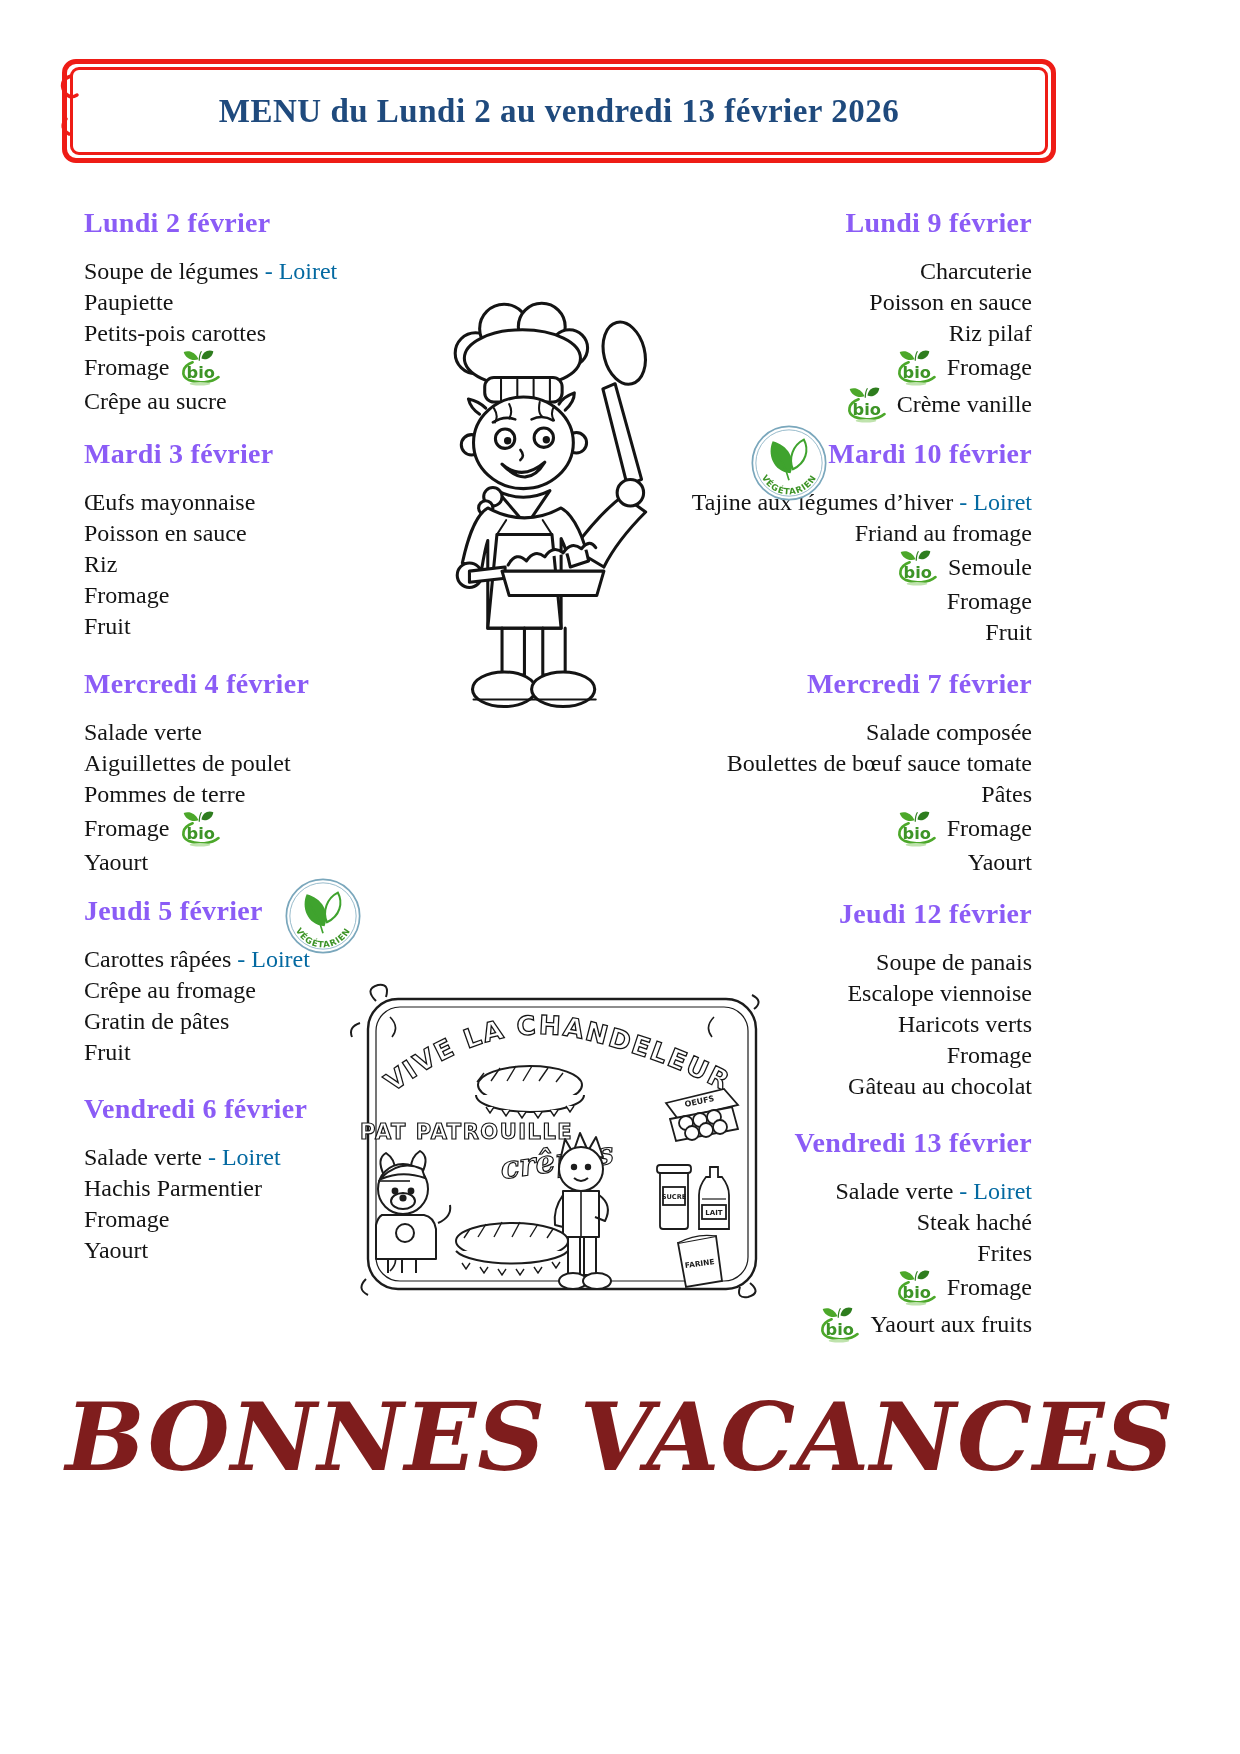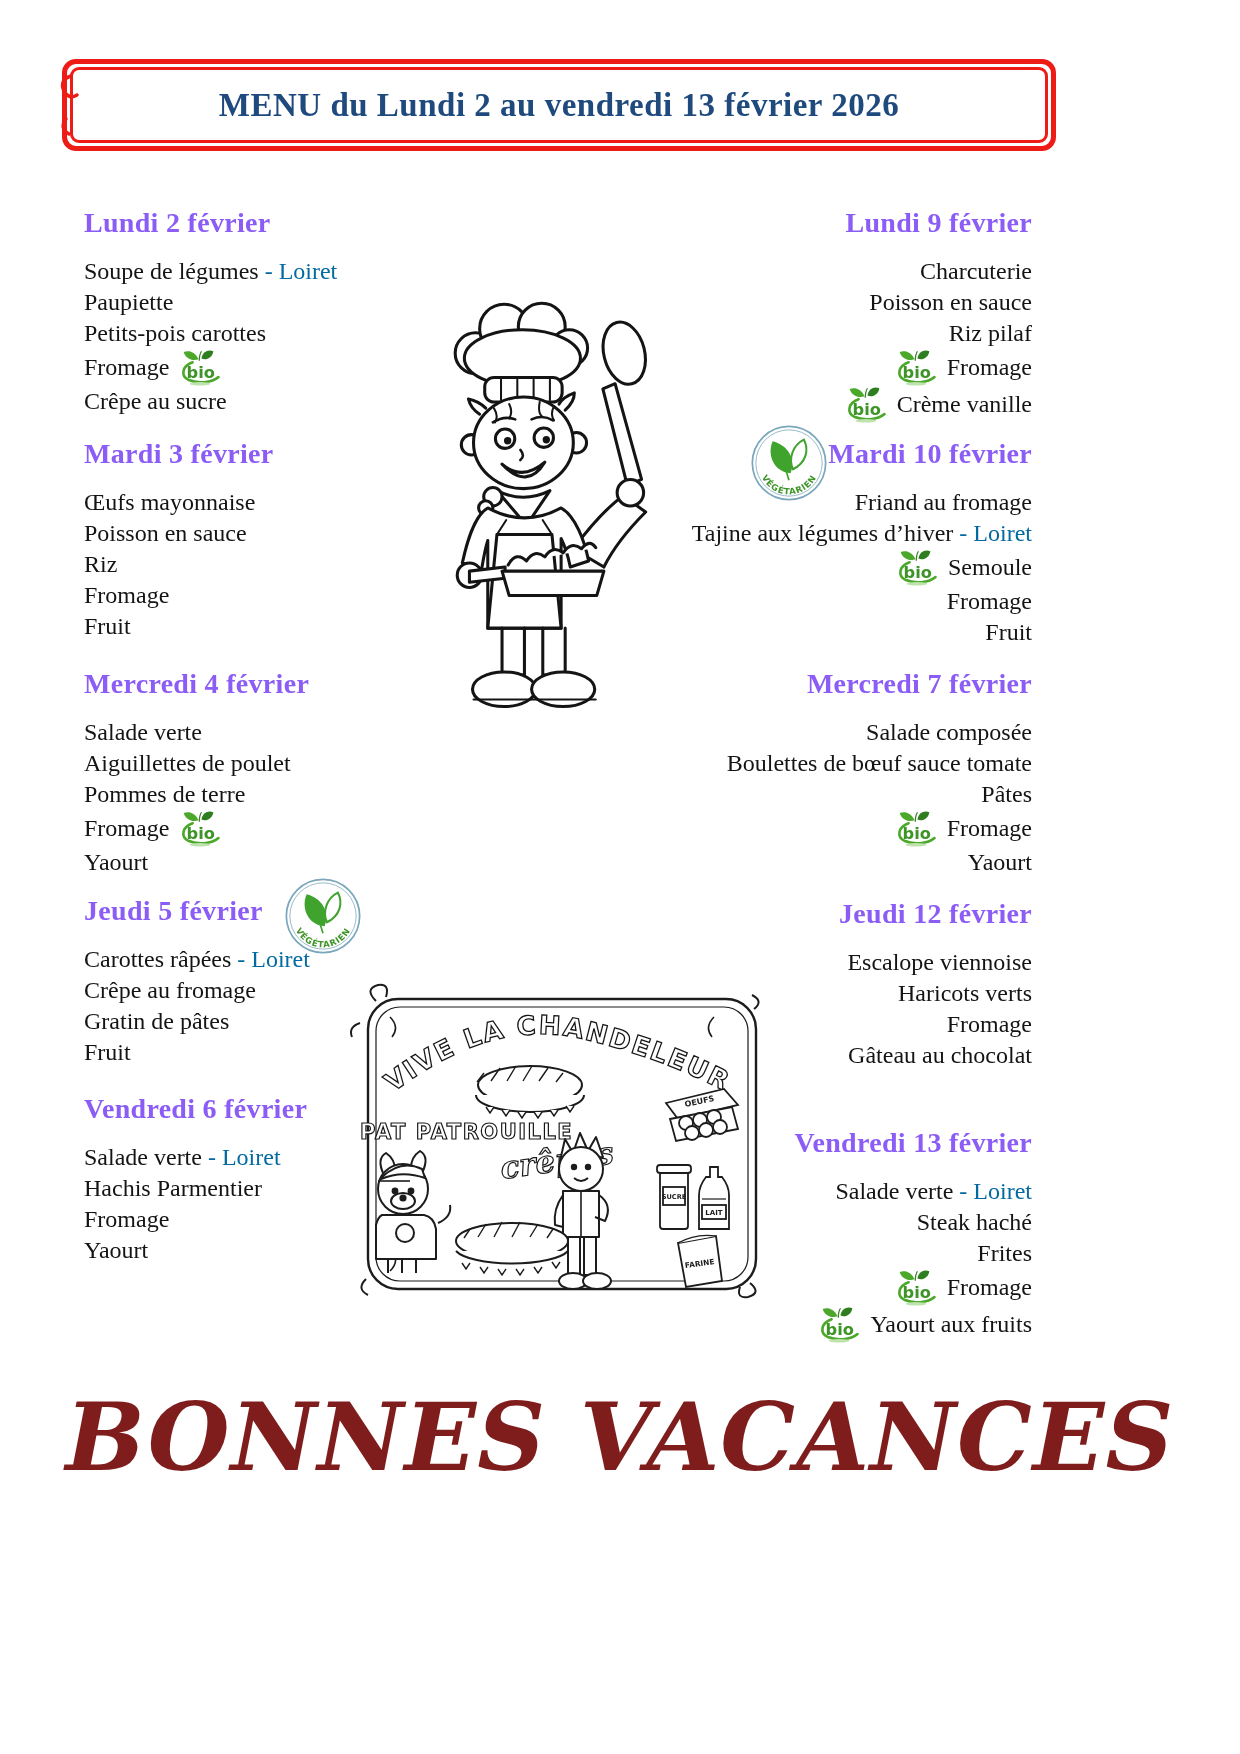--- a/index.html
+++ b/index.html
@@ -7,7 +7,7 @@
         font-family:"Liberation Serif",serif;overflow:hidden;}
 
   
-  .title-box{position:absolute;left:62px;top:59px;width:994px;height:92px;
+  .title-box{position:absolute;left:62px;top:59px;width:994px;height:104px;
              border:5px solid #ee1c16;border-radius:14px;box-sizing:border-box;}
   .title-inner{position:absolute;left:3px;top:3px;right:3px;bottom:3px;
                border:3px solid #ee1c16;border-radius:9px;

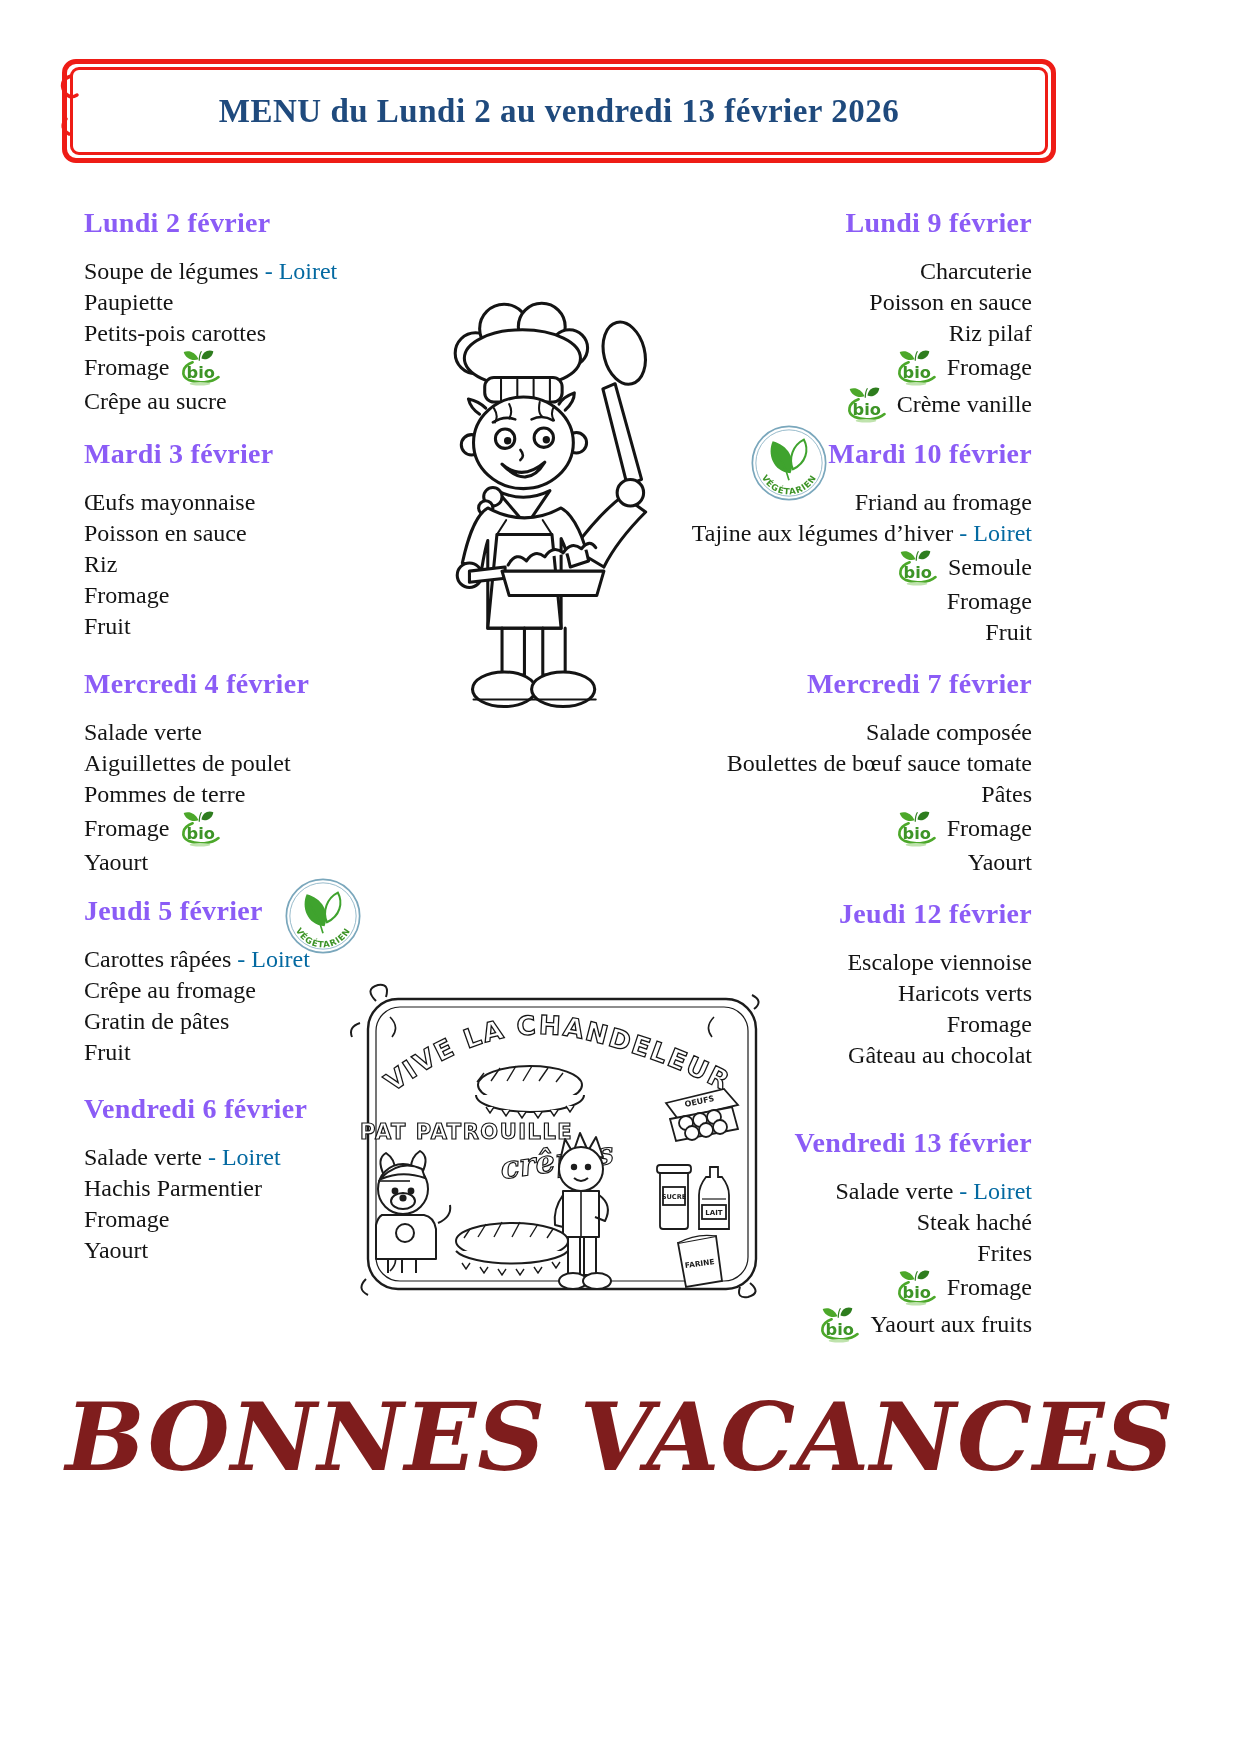--- a/index.html
+++ b/index.html
@@ -140,8 +140,8 @@
         <use href="#veg-sym"></use>
       </svg>
     <h2>Mardi 10 février</h2>
+    <div class="item"><span>Tajine aux légumes d’hiver</span><span class="origin"> - Loiret</span></div>
     <div class="item"><span>Friand au fromage</span></div>
-    <div class="item"><span>Tajine aux légumes d’hiver</span><span class="origin"> - Loiret</span></div>
     <div class="item"><svg class="bio">
           <use href="#bio-sym"></use>
         </svg><span>Semoule</span></div>

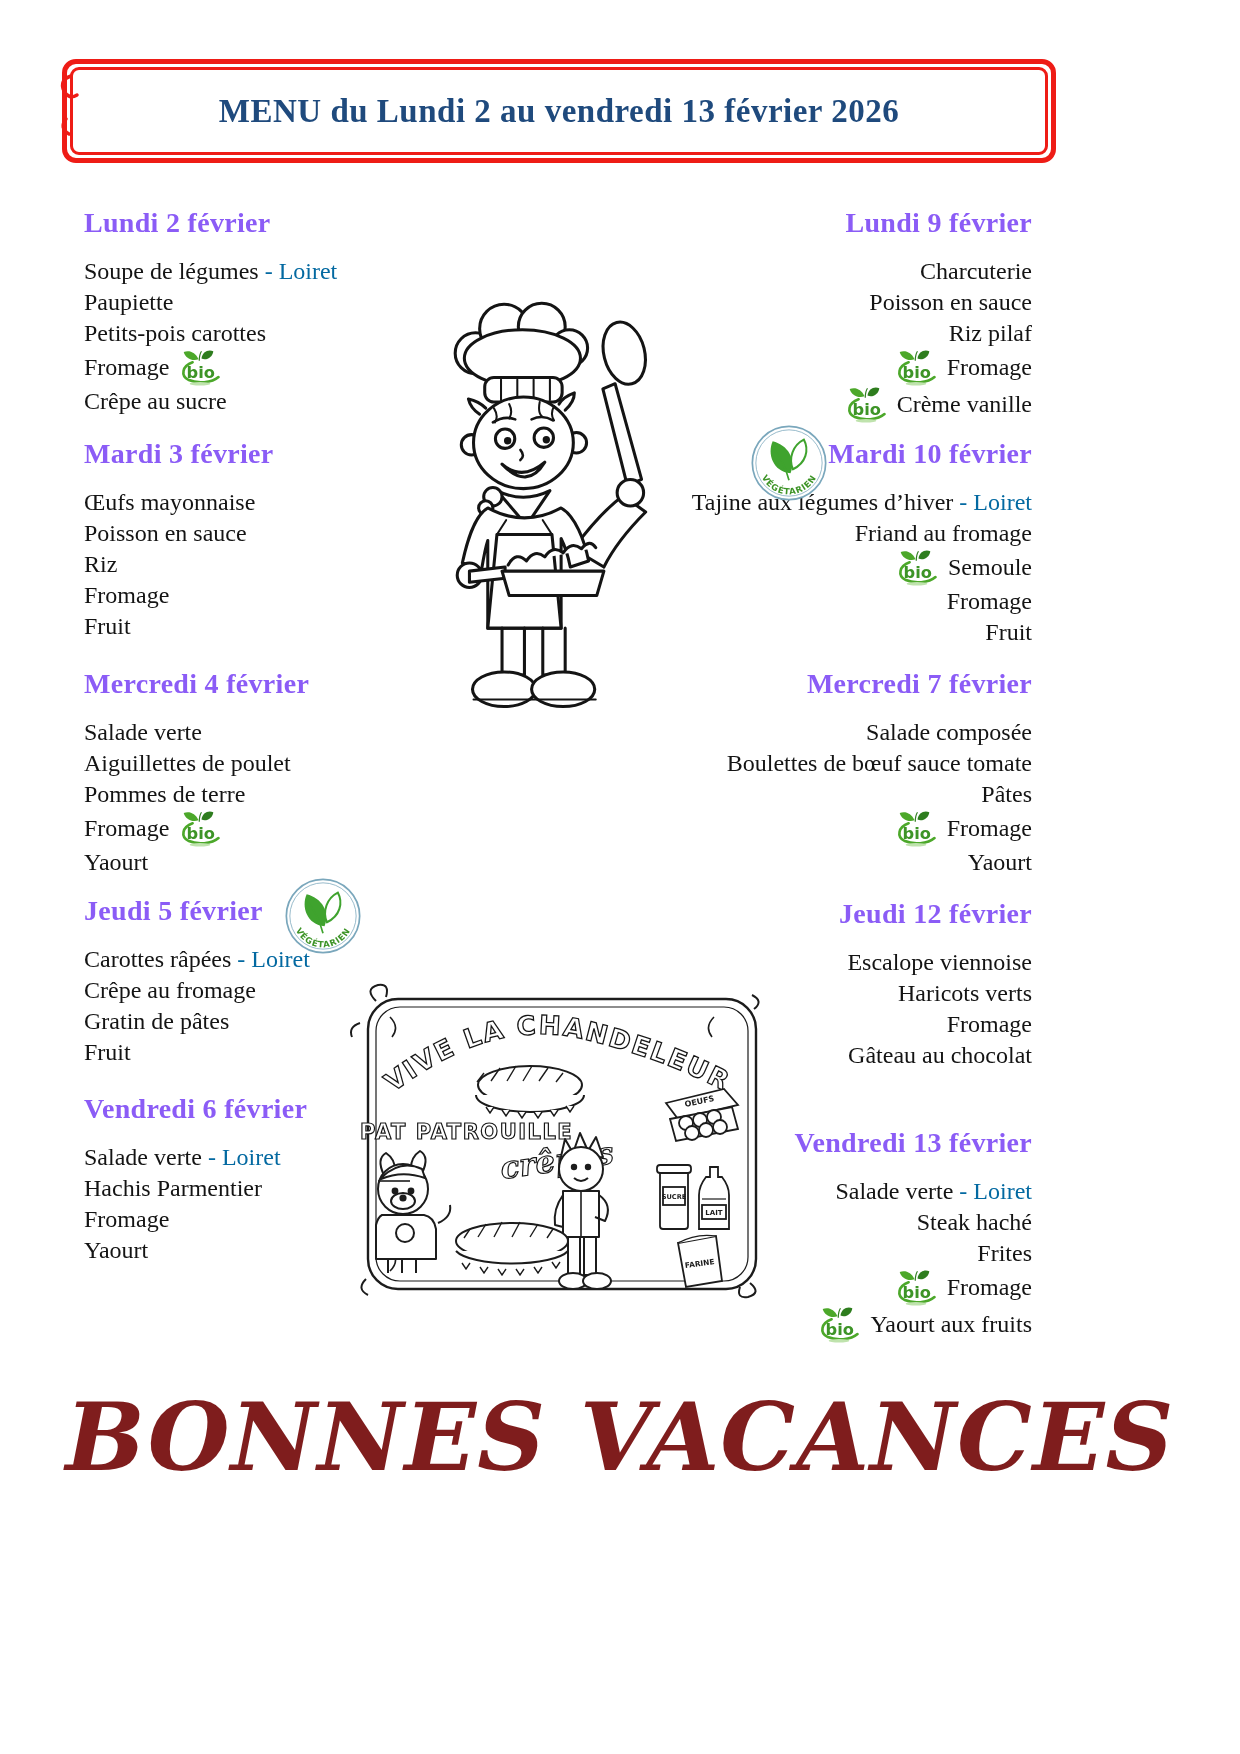--- a/index.html
+++ b/index.html
@@ -162,6 +162,7 @@
 
   <div class="day right" style="left:560px;top:896px">
     <h2>Jeudi 12 février</h2>
+    <div class="item"><span>Soupe de panais</span></div>
     <div class="item"><span>Escalope viennoise</span></div>
     <div class="item"><span>Haricots verts</span></div>
     <div class="item"><span>Fromage</span></div>

